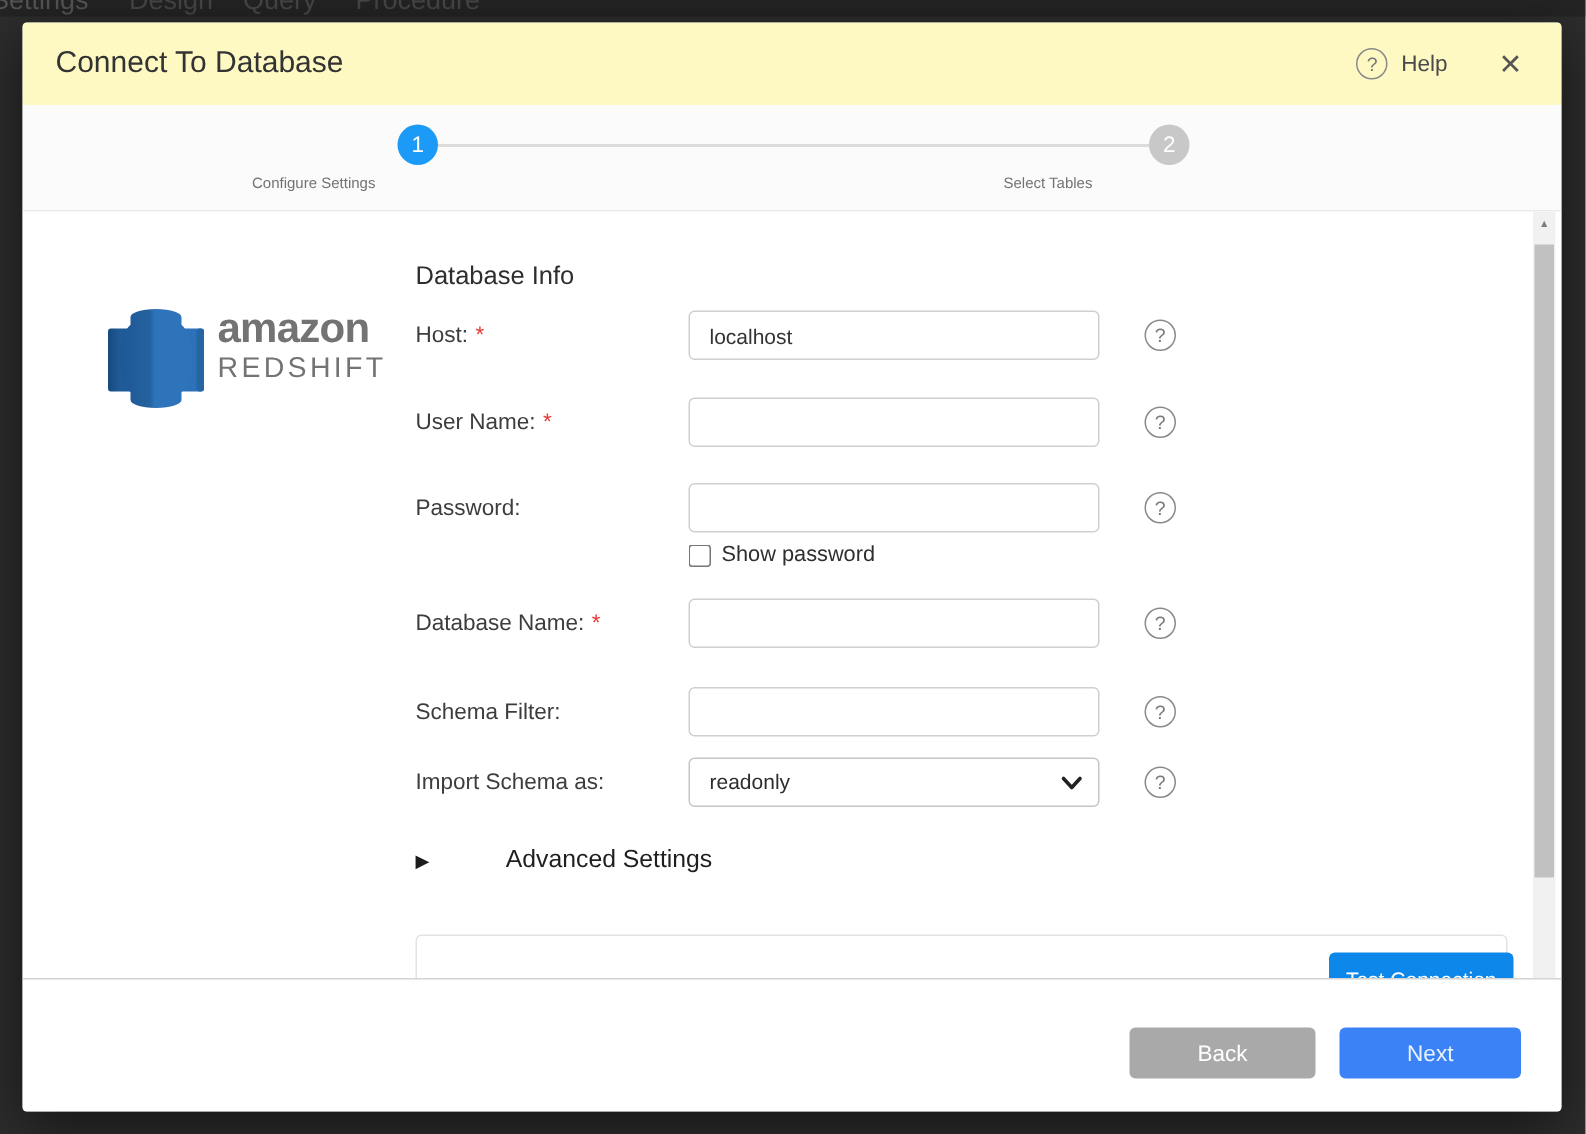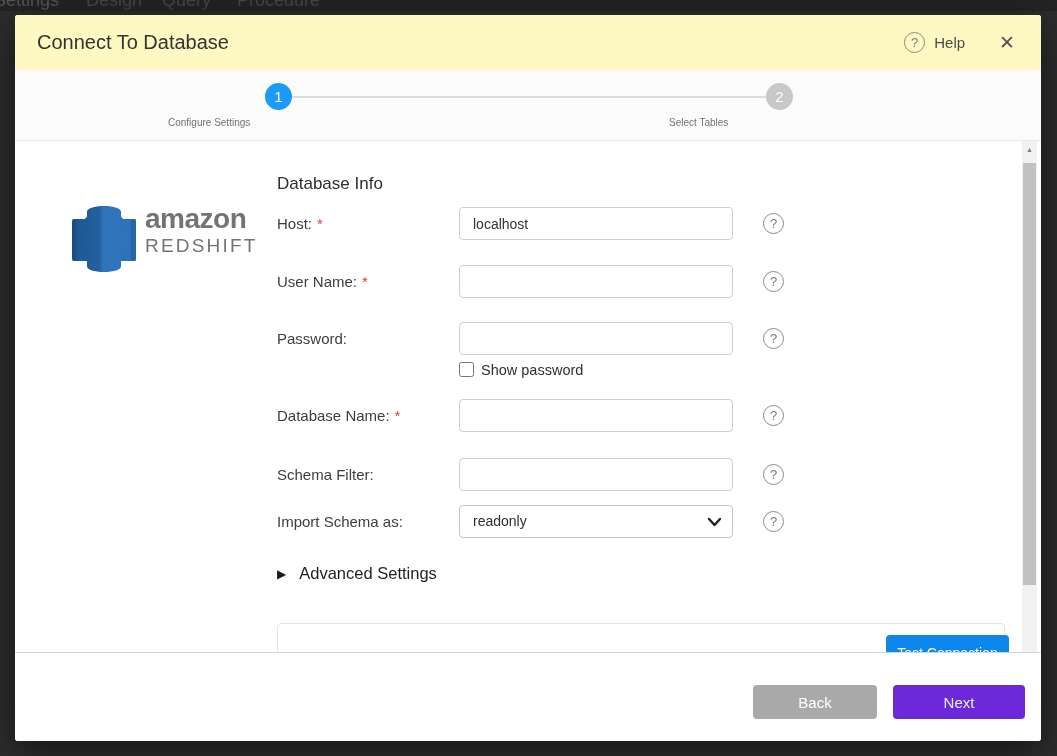--- a/index.html
+++ b/index.html
@@ -74,7 +74,7 @@
   .r-host { top:66px; } .r-user { top:124px; } .r-pass { top:181px; }
   .r-db { top:258px; } .r-schema { top:317px; } .r-import { top:364px; }
 
-  .chk-row { position:absolute; left:444px; top:221px; display:flex; align-items:flex-start; cursor:pointer; }
+  .chk-row { position:absolute; left:444px; top:221px; display:flex; align-items:flex-end; cursor:pointer; }
   .chk-row input { width:15px; height:15px; margin:0 7px 0 0; accent-color:#fff; }
   .chk-row span { font-size:14.5px; color:#2f2f2f; }
 

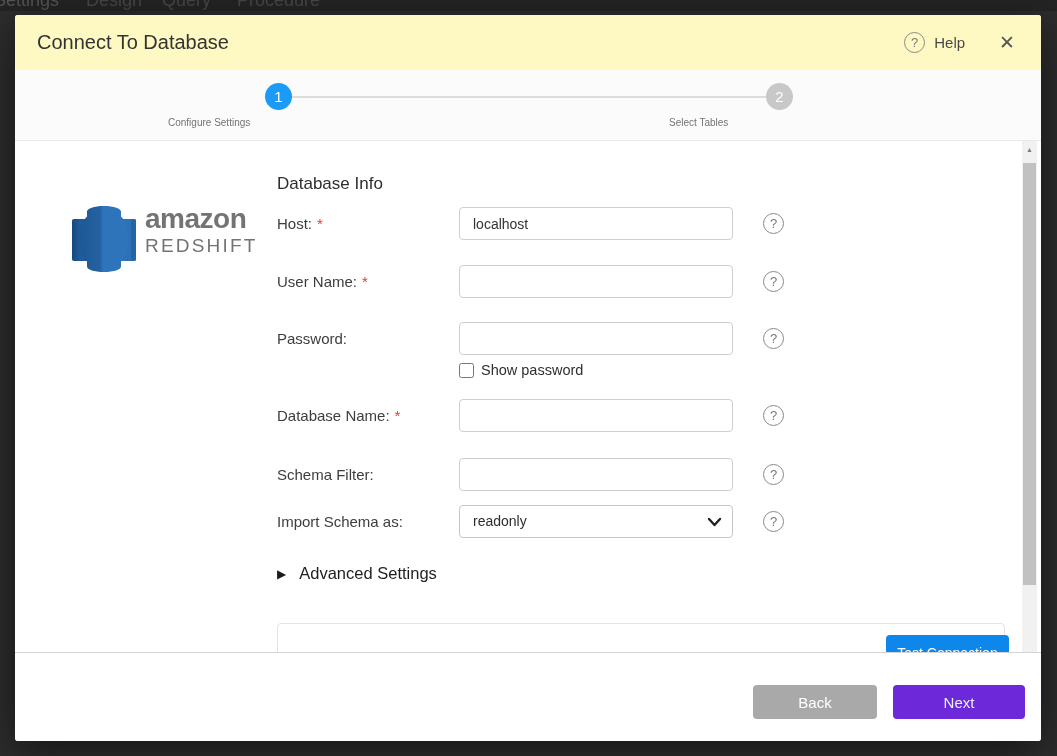--- a/index.html
+++ b/index.html
@@ -87,7 +87,7 @@
 
   .advanced { position:absolute; left:262px; top:423px; display:flex; align-items:center; cursor:pointer; }
   .adv-arrow { font-size:12px; color:#1c1c1c; margin-right:13px; }
-  .adv-label { font-size:16.5px; color:#1f1f1f; }
+  .adv-label { font-size:16.5px; color:#1f1f1f;margin-left:38px; }
 
   .test-box {
     position:absolute; left:262px; top:482px; width:728px; height:60px;

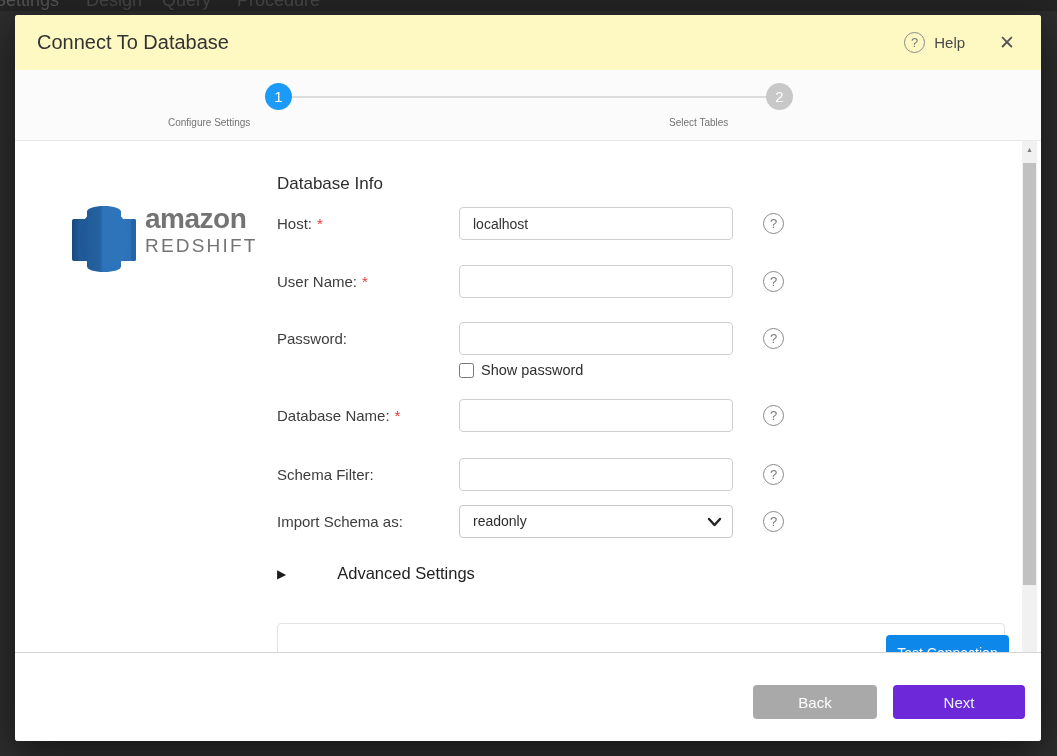--- a/index.html
+++ b/index.html
@@ -109,7 +109,7 @@
   .dlg-footer { position:absolute; left:0; top:637px; width:1026px; height:89px; background:#fff; border-top:1px solid #d4d4d4; }
   .btn { position:absolute; top:32px; height:34px; border:none; border-radius:4px; font-size:15px; font-family:"Liberation Sans",sans-serif; cursor:pointer; }
   .btn-back { left:738px; width:124px; background:#a9a9a9; color:#ffffff; }
-  .btn-next { left:878px; width:132px; background:#6d28d9; color:#e7f3fd; cursor:default; }
+  .btn-next { left:878px; width:121px; background:#3b82f6; color:#e7f3fd; cursor:default; }
 </style>
 </head>
 <body>

